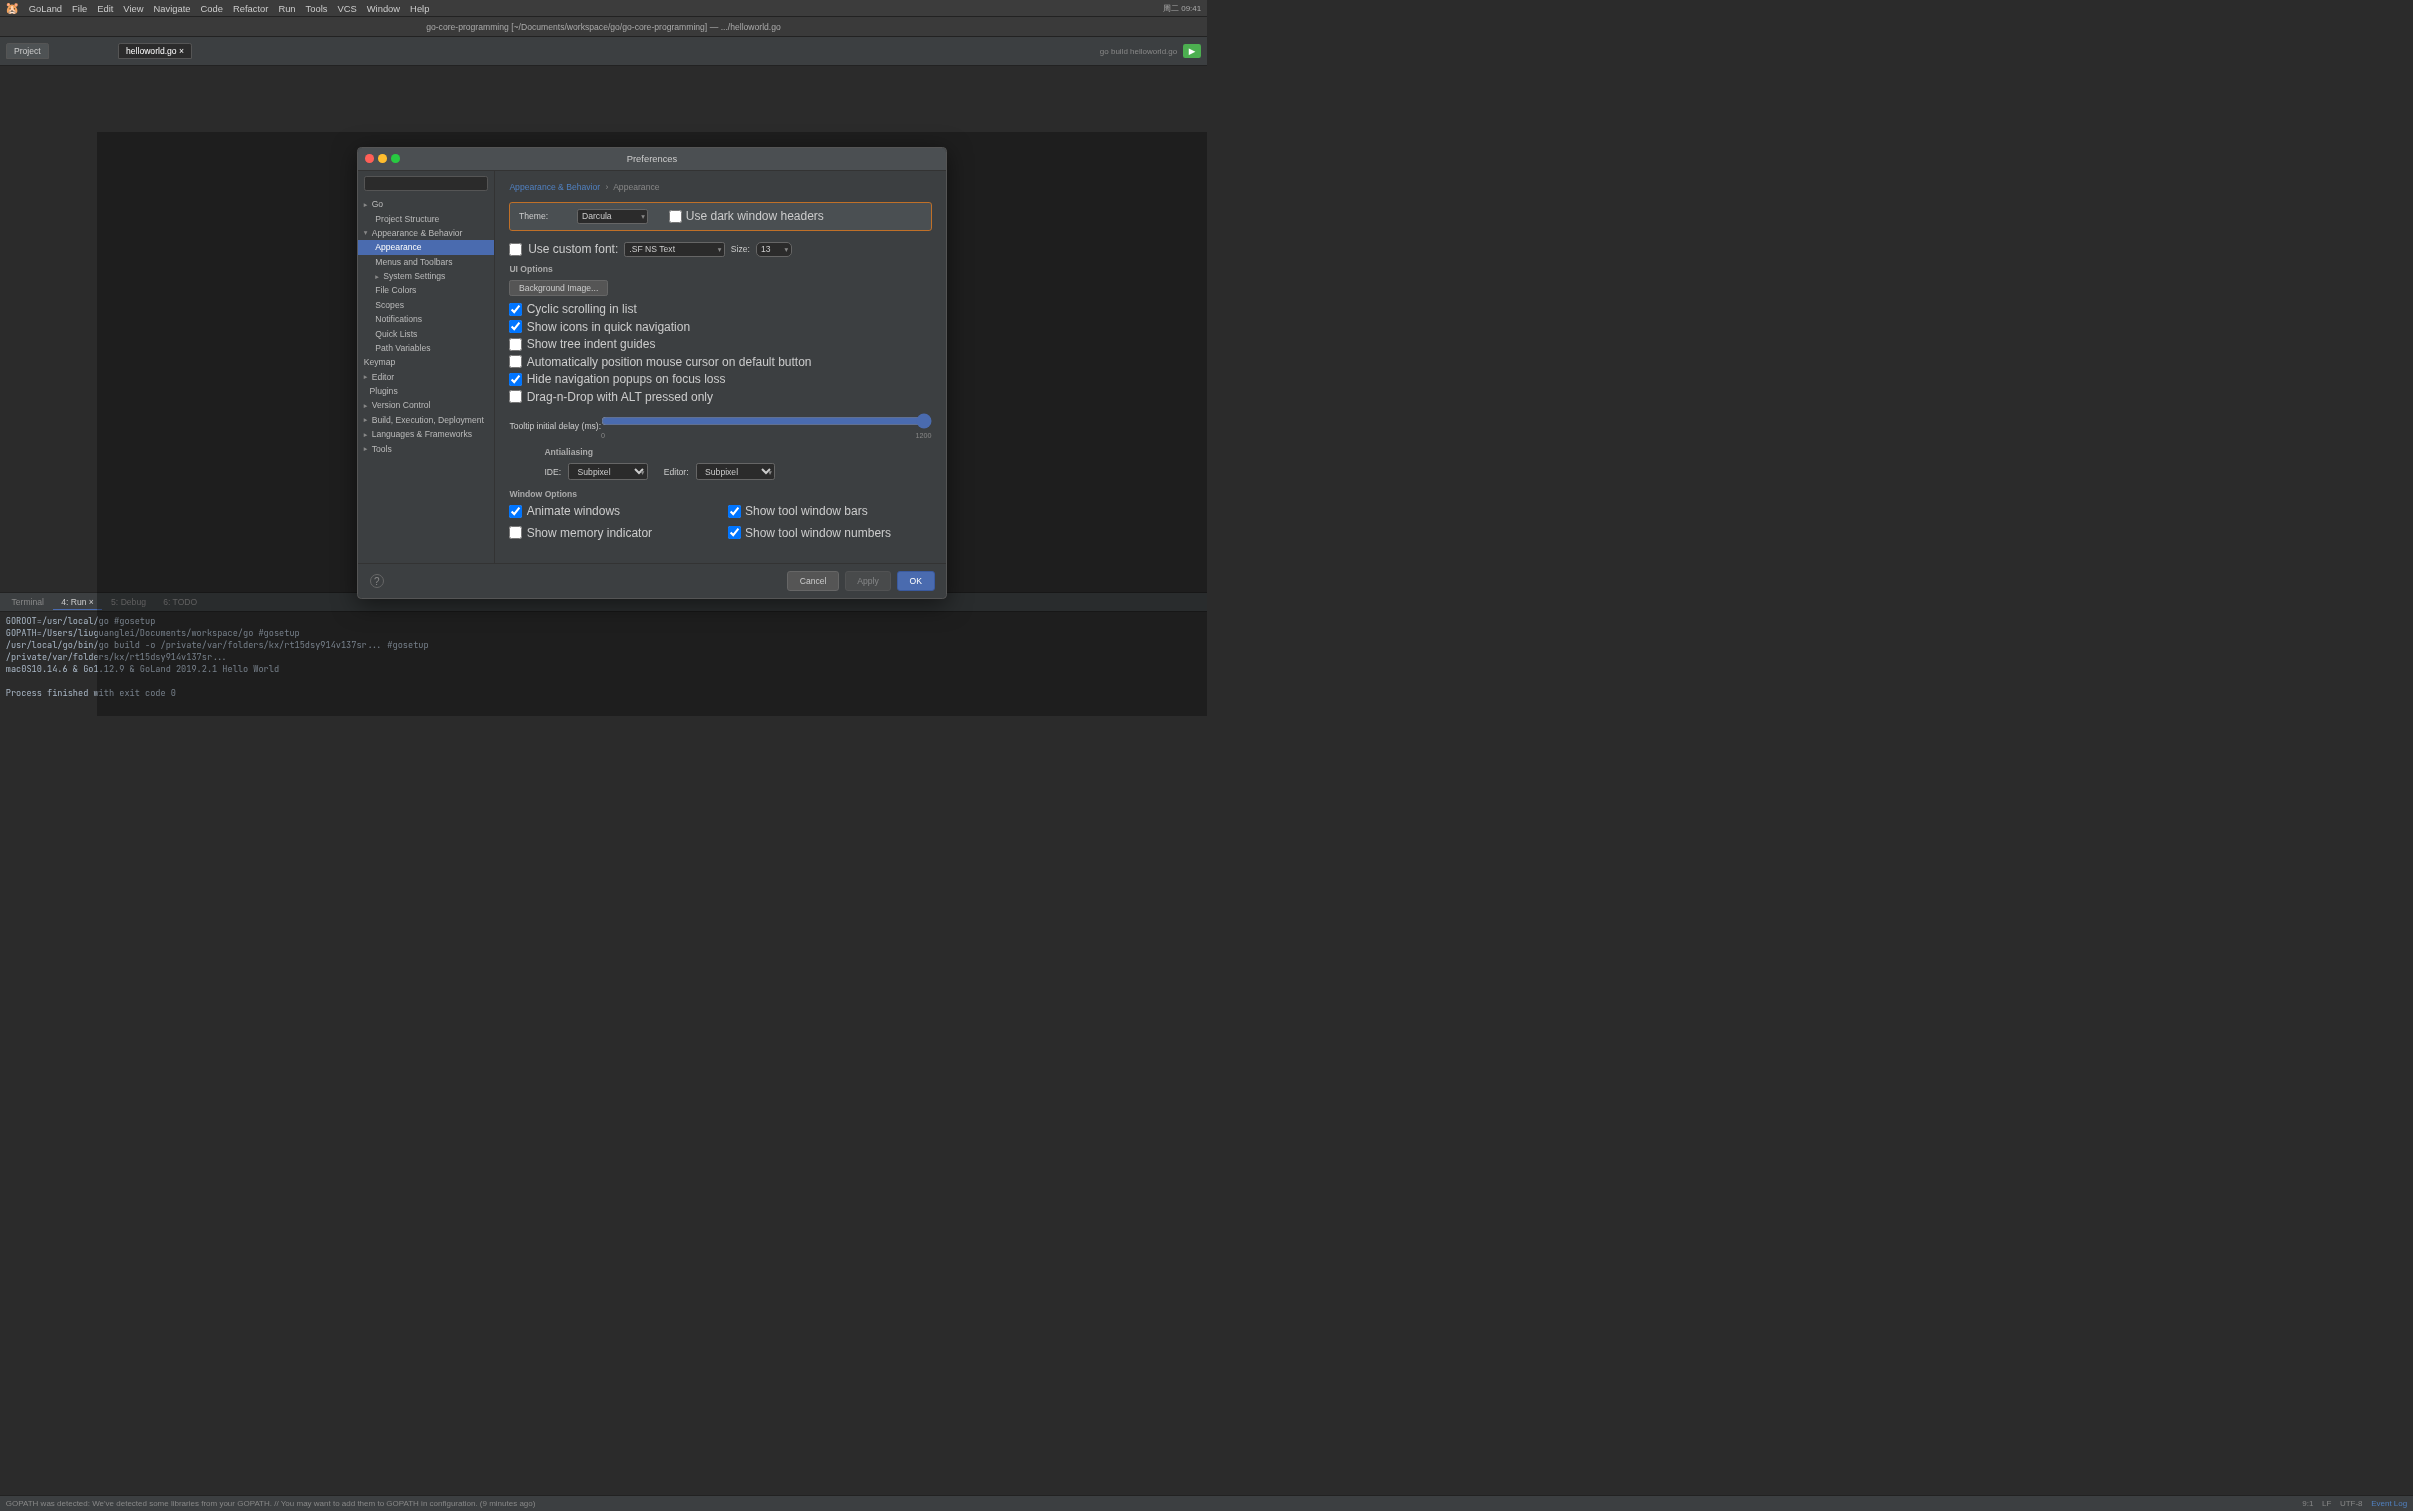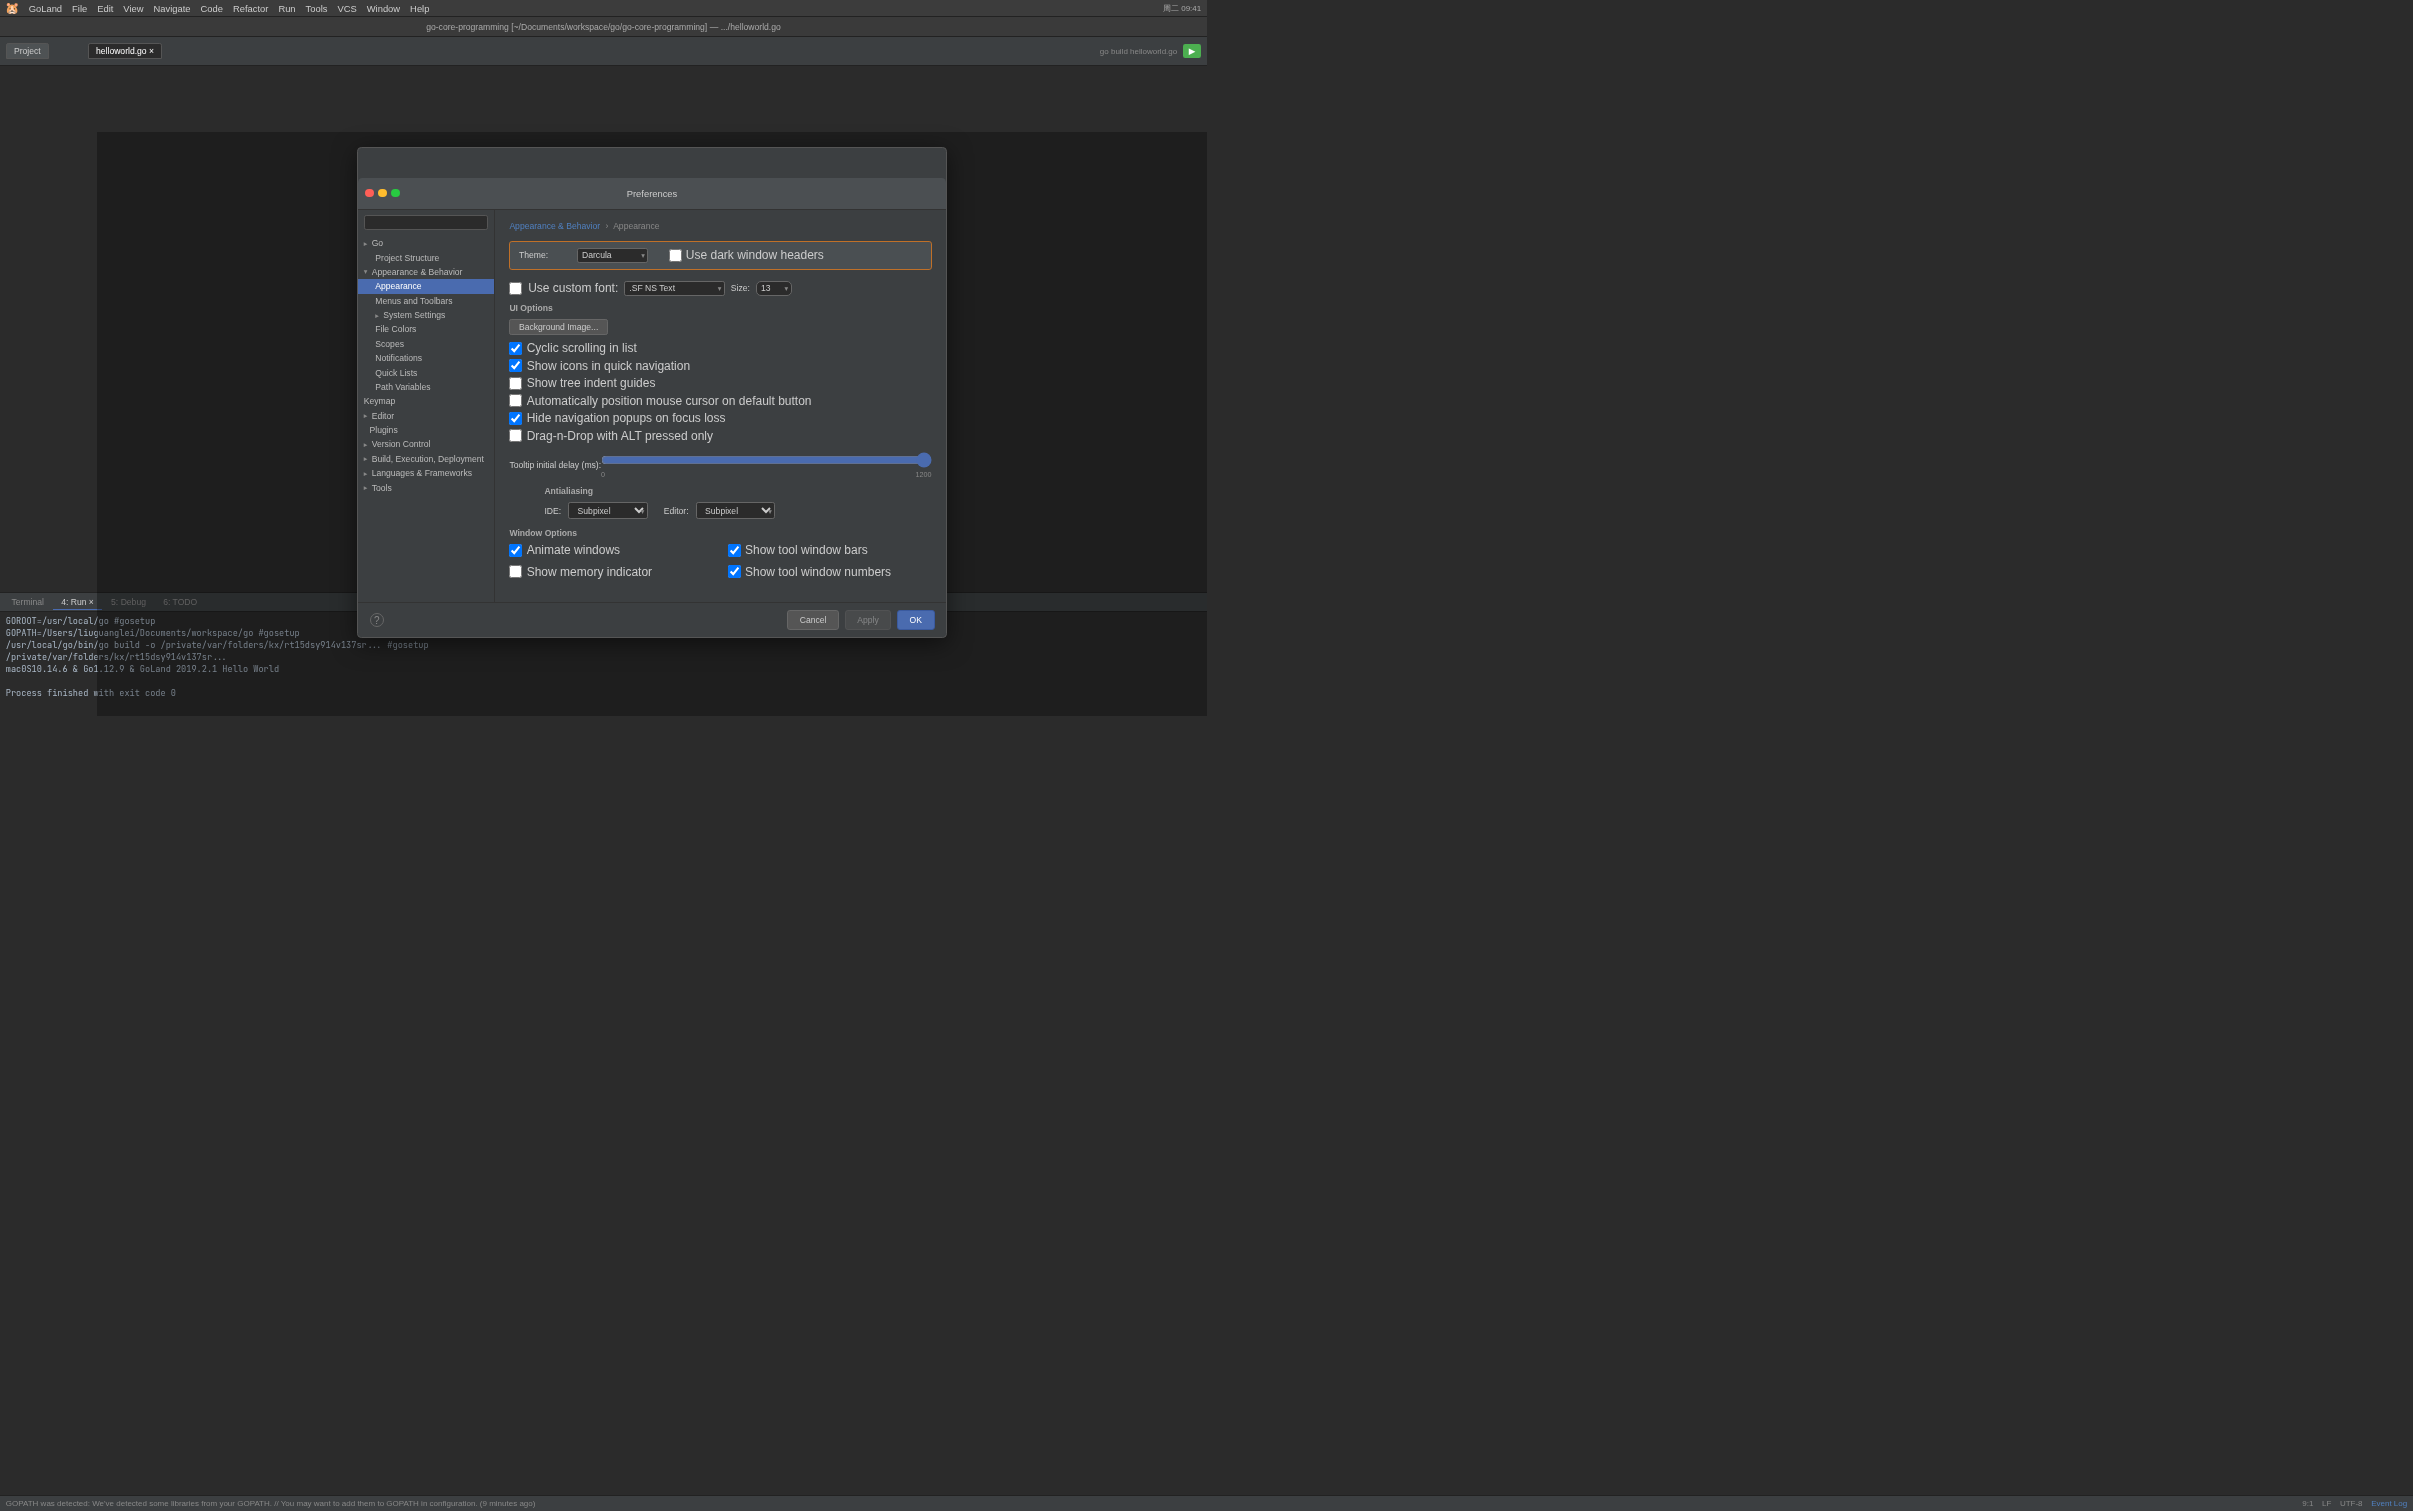--- a/index.html
+++ b/index.html
@@ -539,7 +539,7 @@
 
 <div class="toolbar">
   <div class="toolbar-tab">Project</div>
-  <div style="margin-left: 36px; display: flex; align-items: center; gap: 2.9px;">
+  <div style="margin-left: 66px; display: flex; align-items: center; gap: 2.9px;">
     <div class="toolbar-tab active">helloworld.go ×</div>
   </div>
   <div class="toolbar-right">

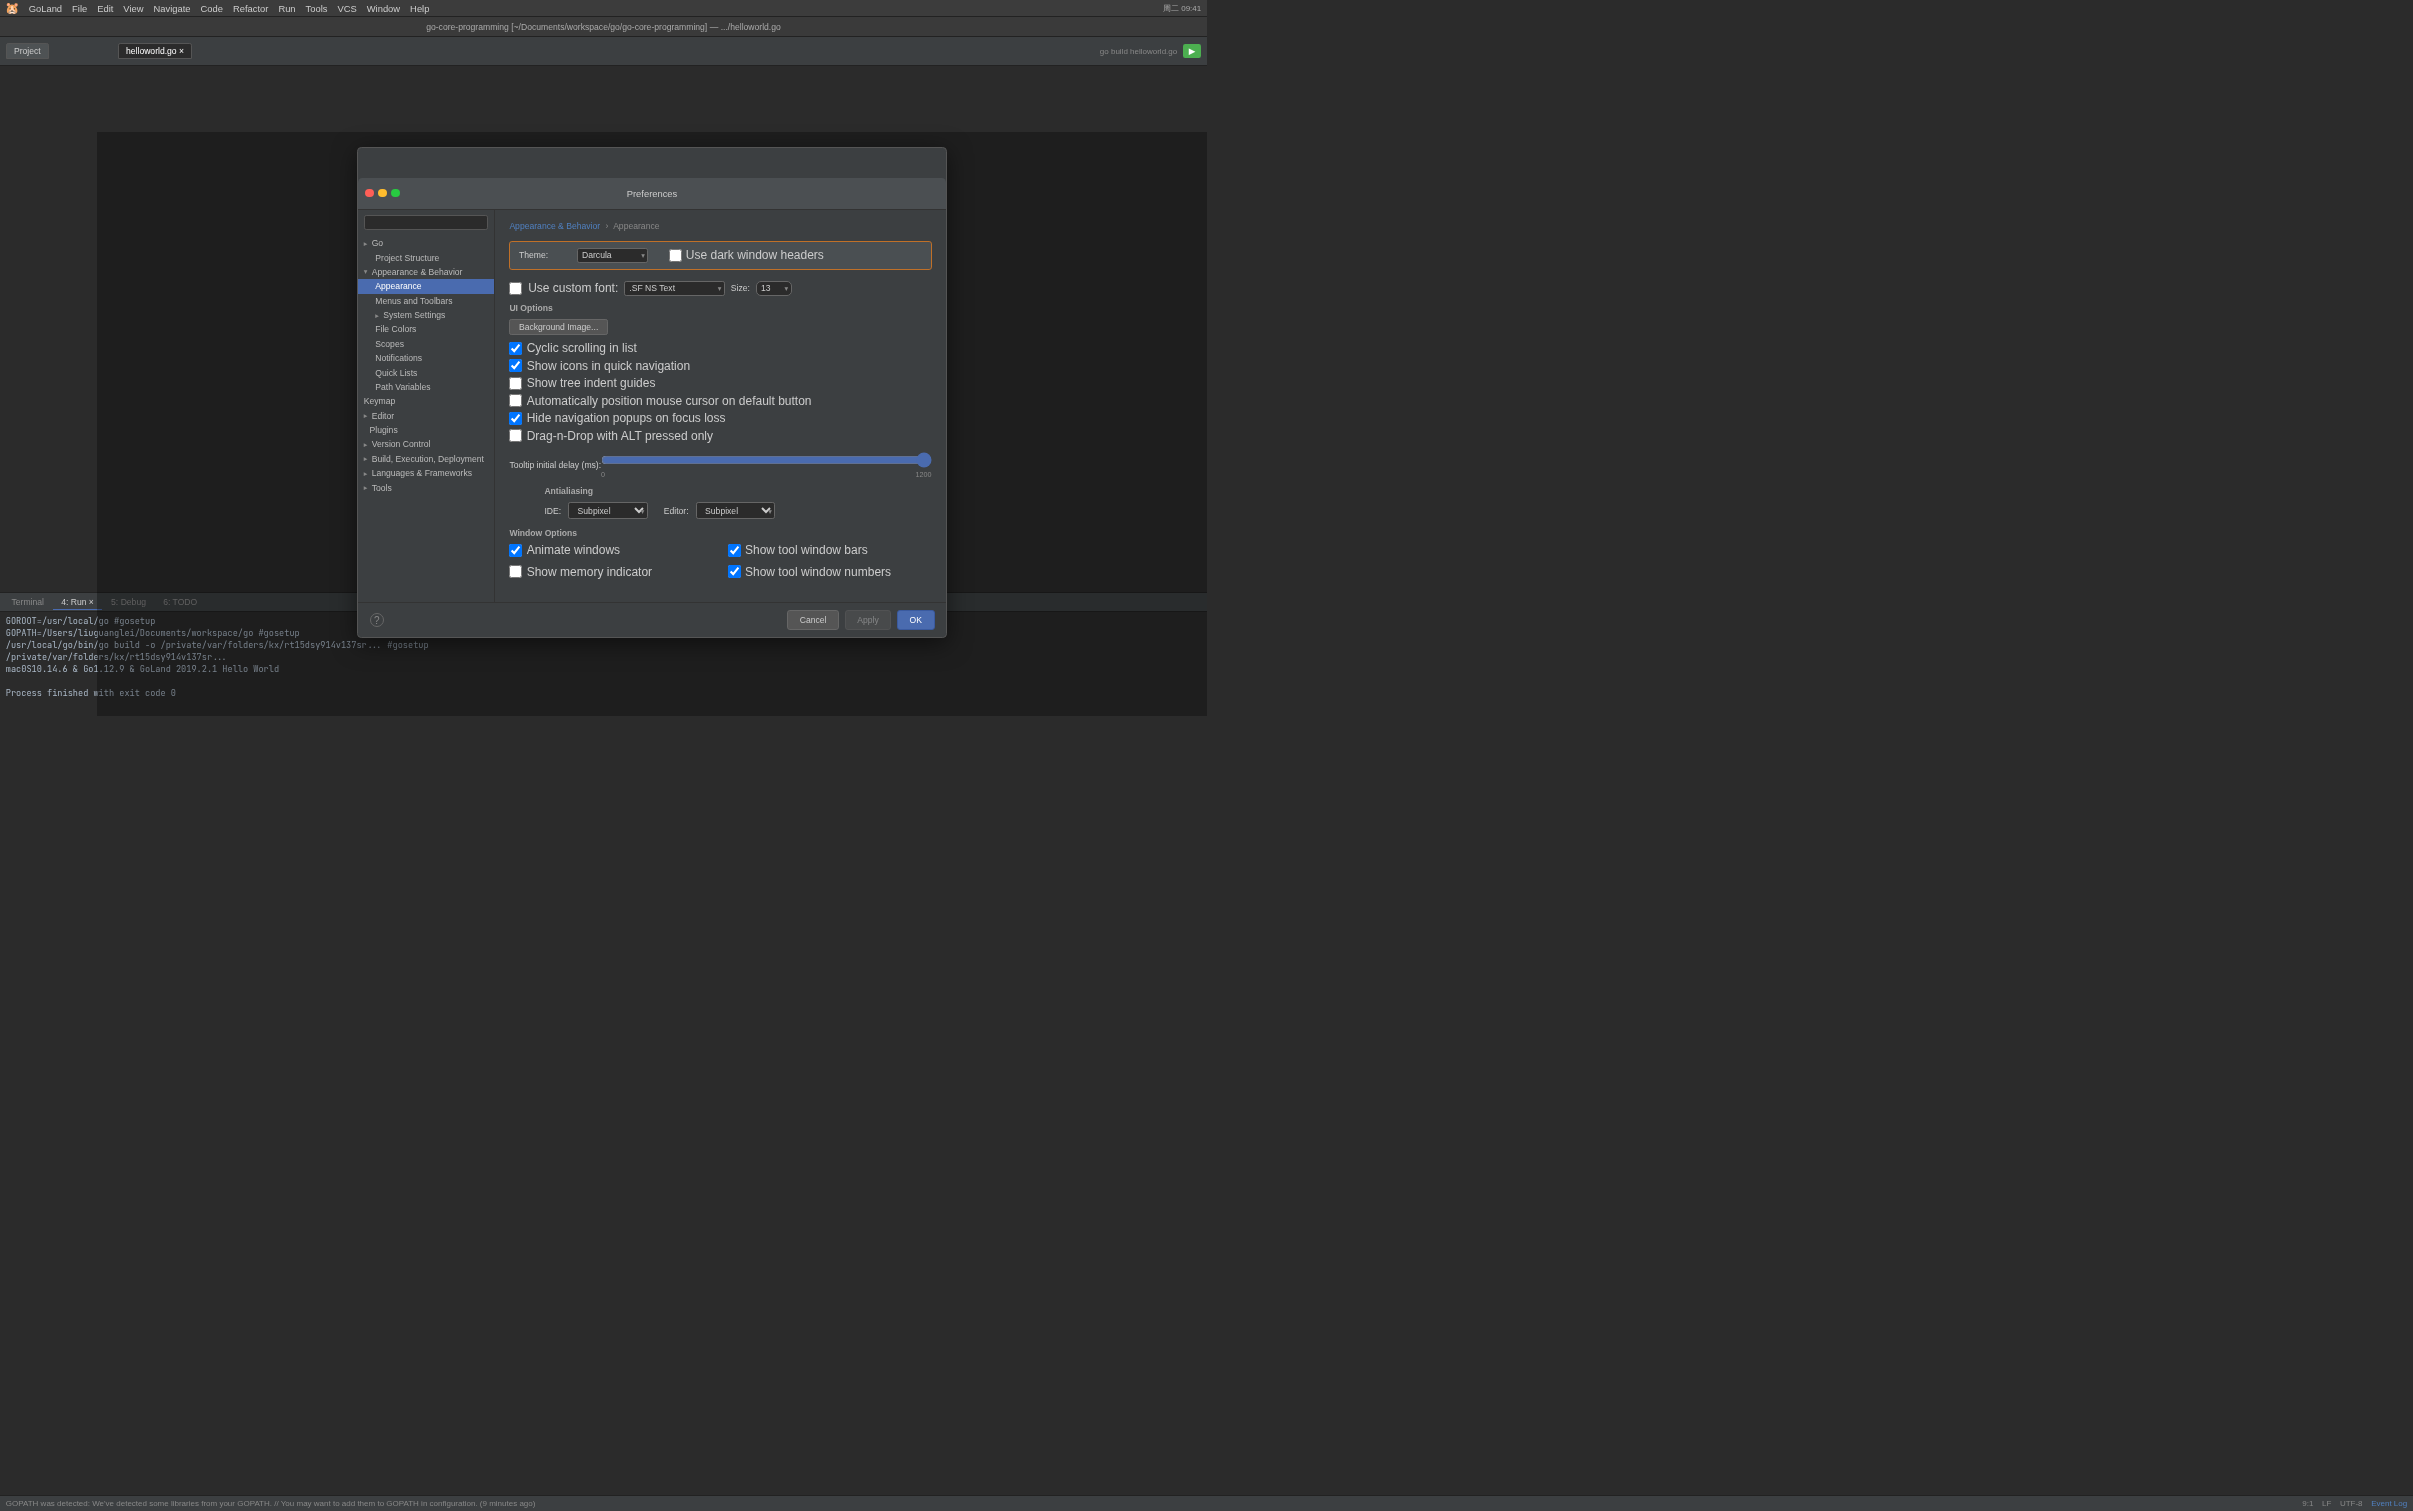--- a/index.html
+++ b/index.html
@@ -134,14 +134,13 @@
     }
     .dialog-titlebar {
       background: #4b4f52;
-      height: 32px;
+      height: 23px;
       display: flex;
       align-items: center;
       justify-content: center;
       border-radius: 4.3px 4.3px 0 0;
       position: relative;
       border-bottom: 0.7px solid #333;
-      margin-top: 30px;
     }
     .dialog-title {
       font-size: 9.4px;

